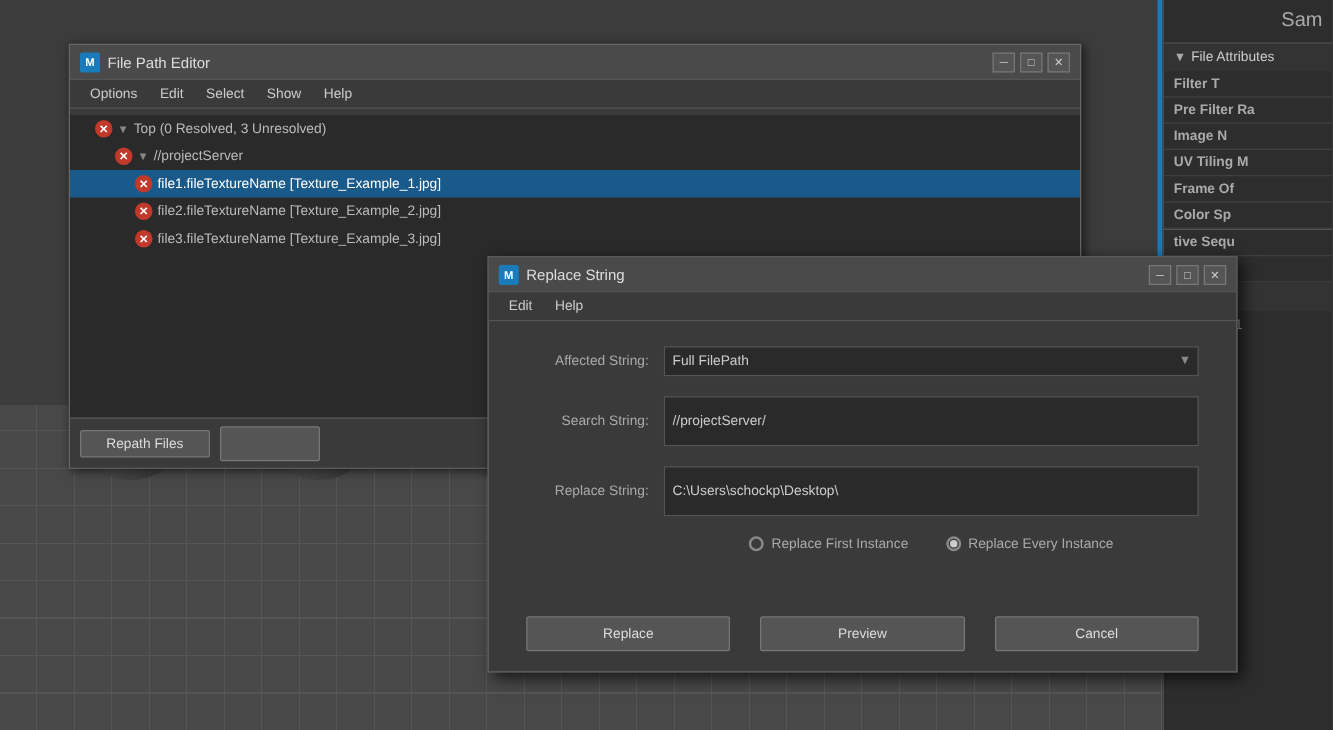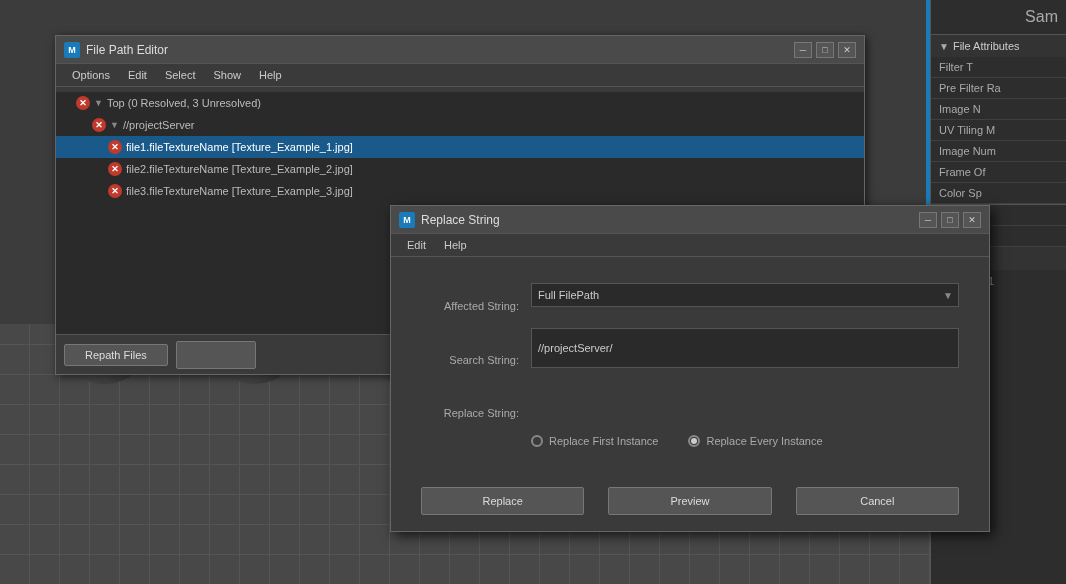--- a/index.html
+++ b/index.html
@@ -110,6 +110,7 @@
       font-size: 11px;
       color: #aaa;
       border-bottom: 1px solid #404040;
+      font-weight: bold;
     }
     .blue-bar {
       position: absolute;

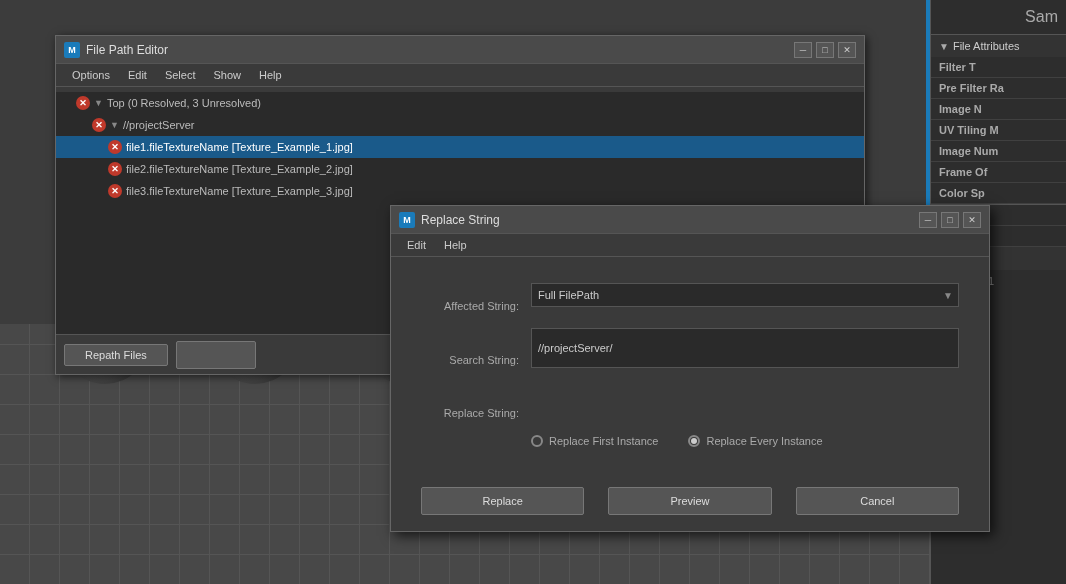--- a/index.html
+++ b/index.html
@@ -447,9 +447,6 @@
       <span>UV Tiling M</span>
     </div>
     <div class="right-panel-row">
-      <span>Image Num</span>
-    </div>
-    <div class="right-panel-row">
       <span>Frame Of</span>
     </div>
     <div class="right-panel-row">

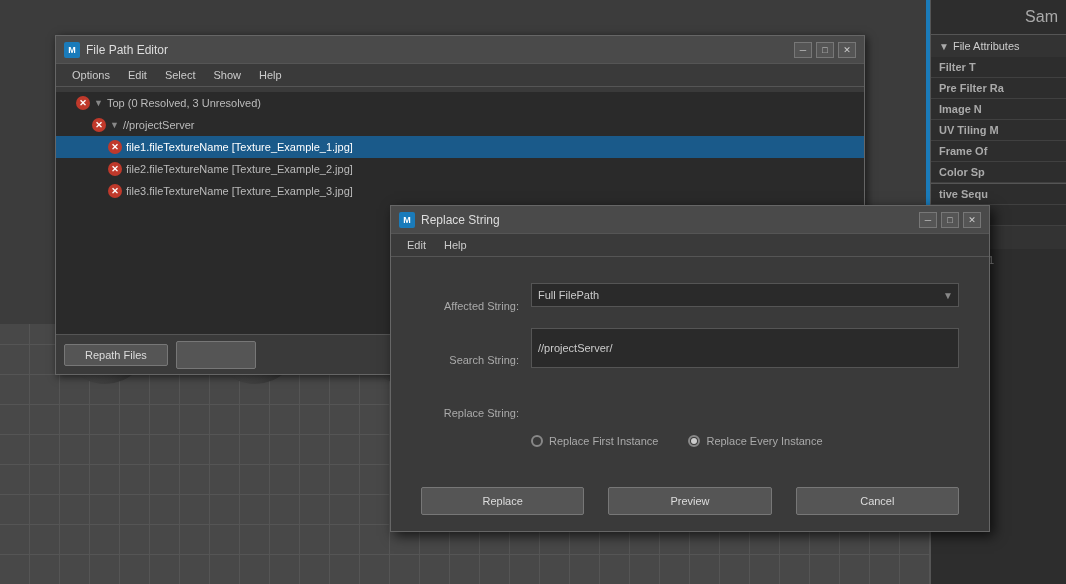--- a/index.html
+++ b/index.html
@@ -320,7 +320,6 @@
       font-size: 11px;
       color: #aaa;
       flex-shrink: 0;
-      margin-top: 23px;
     }
     .form-input {
       flex: 1;

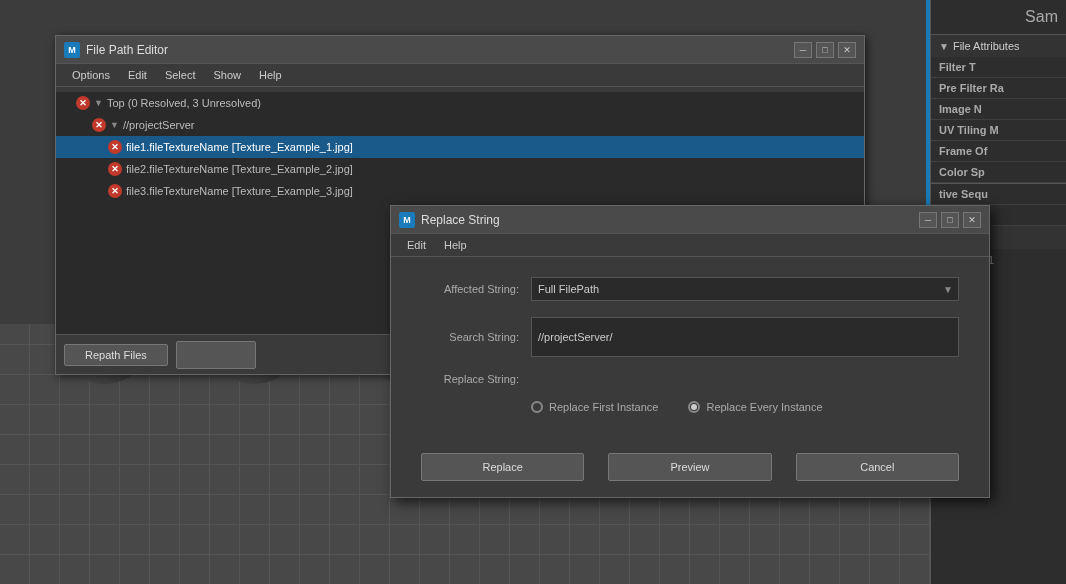--- a/index.html
+++ b/index.html
@@ -569,6 +569,7 @@
 
     <div class="form-row">
       <label class="form-label">Replace String:</label>
+      <input class="form-input" type="text" value="C:\Users\schockp\Desktop\" style="">
     </div>
 
     <div class="radio-row">

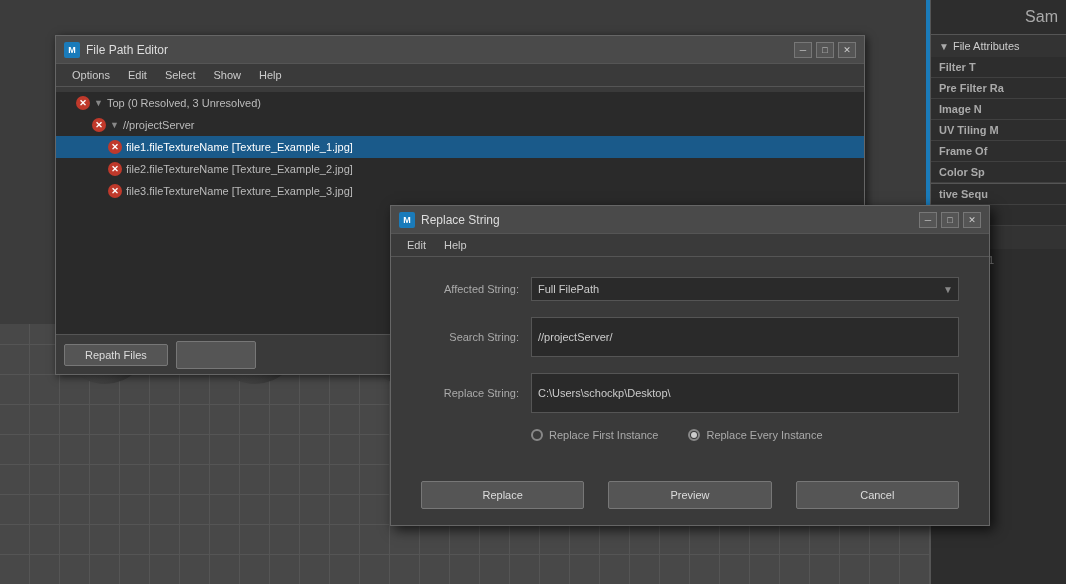--- a/index.html
+++ b/index.html
@@ -356,8 +356,9 @@
     .radio-row {
       display: flex;
       align-items: center;
+      justify-content: center;
       gap: 30px;
-      margin-bottom: 20px;
+      margin-bottom: 32px;
       padding-left: 110px;
     }
     .radio-option {

